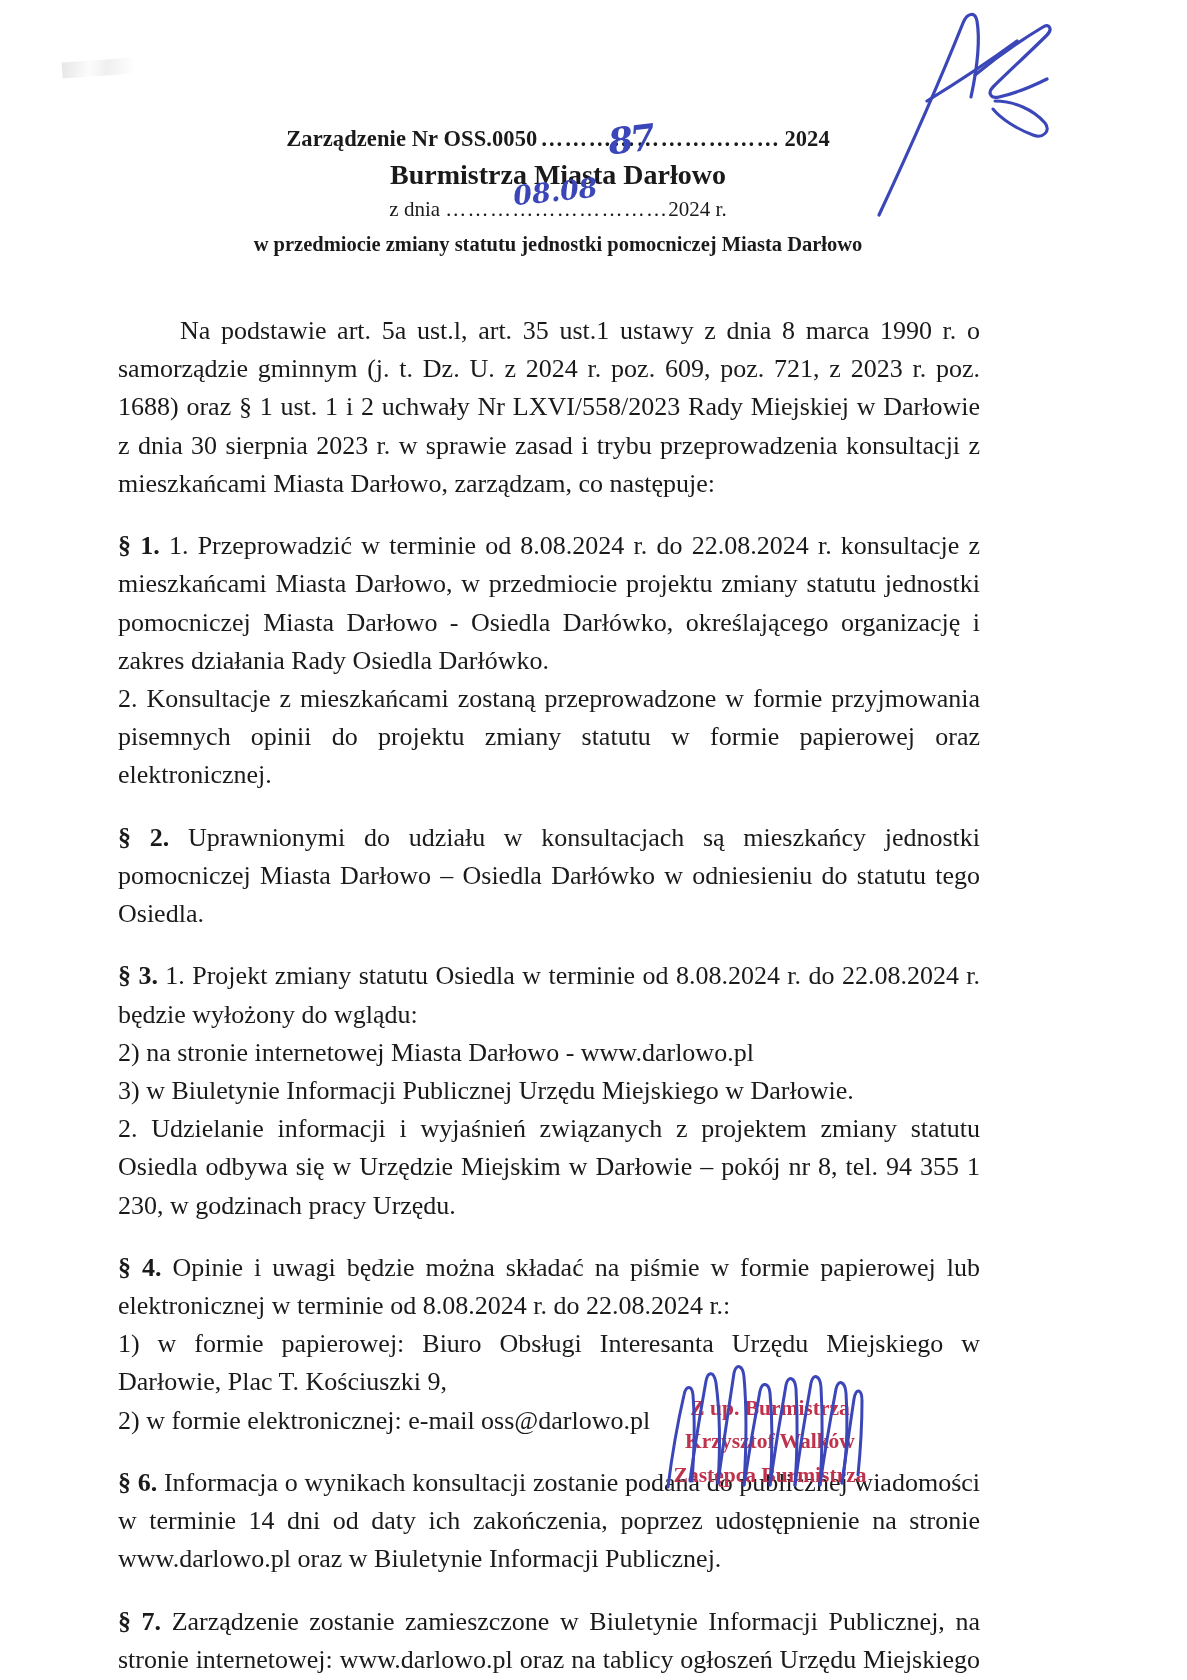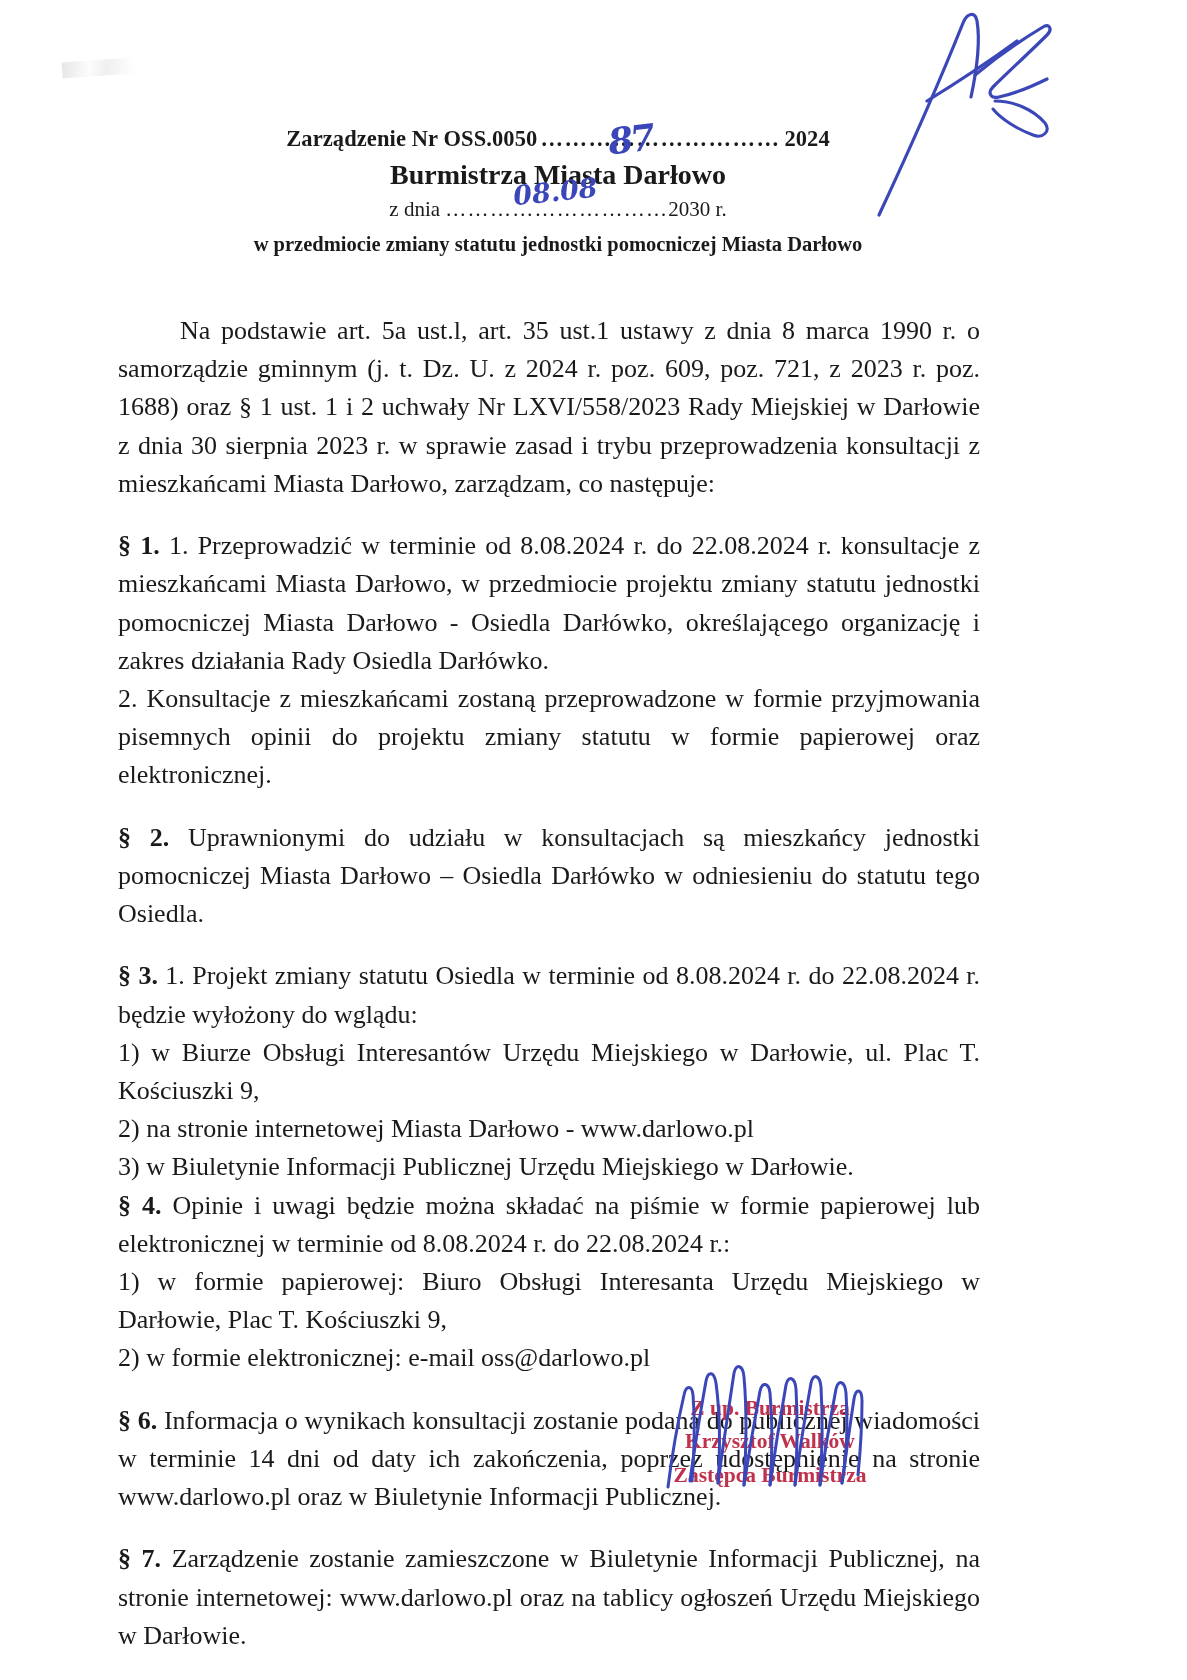--- a/index.html
+++ b/index.html
@@ -171,7 +171,7 @@
     </div>
     <div class="hdr-line-2">Burmistrza Miasta Darłowo</div>
     <div class="hdr-line-3">
-      <span>z dnia </span><span class="dots">…………………………</span><span>2030 r.</span>
+      <span>z dnia </span><span class="dots">…………………………</span><span>2024 r.</span>
     </div>
   </div>
 

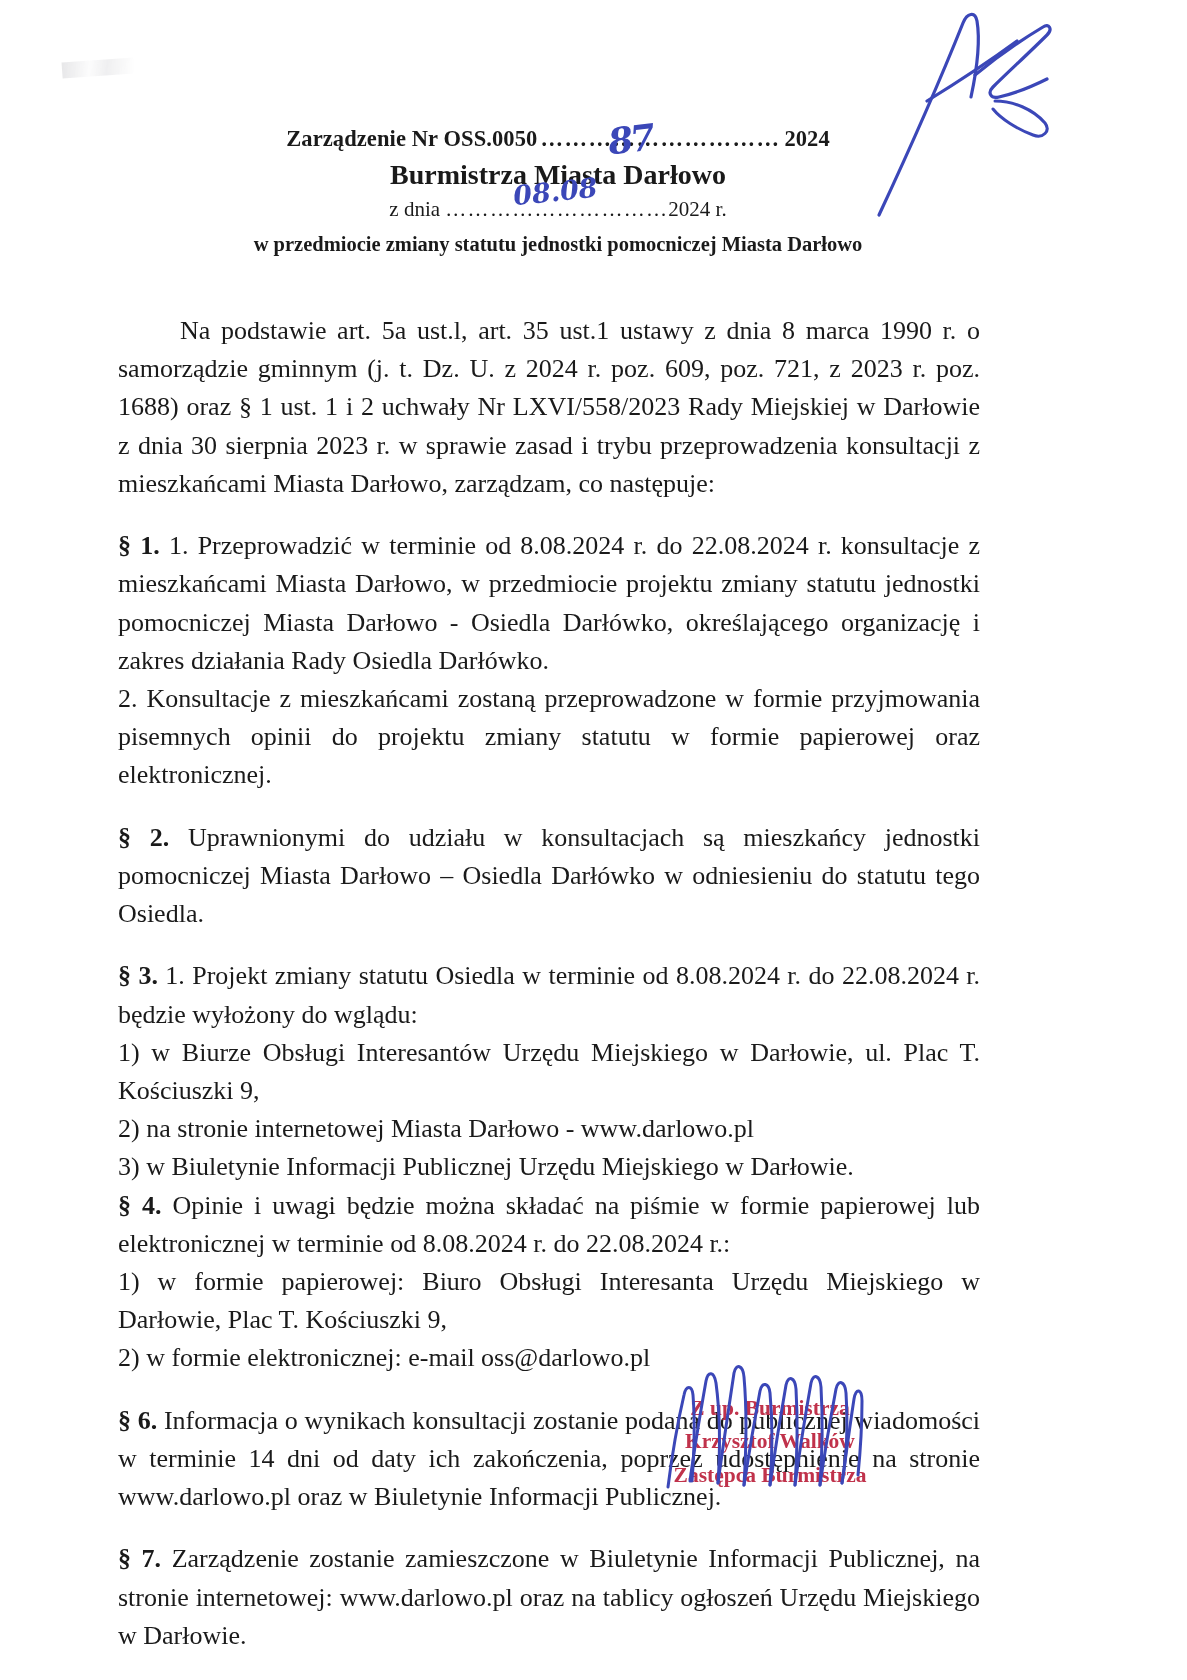--- a/index.html
+++ b/index.html
@@ -192,7 +192,6 @@
     <p class="para gap-lg"><span class="sec-mark">§ 2.</span> <span>Uprawnionymi do udziału w konsultacjach są mieszkańcy jednostki pomocniczej Miasta Darłowo – Osiedla Darłówko w odniesieniu do statutu tego Osiedla.</span></p>
 
     <p class="para"><span class="sec-mark">§ 3.</span> <span>1.  Projekt zmiany statutu Osiedla w terminie od 8.08.2024 r. do 22.08.2024 r. będzie wyłożony do wglądu:</span></p>
-    <p class="para">1) w Biurze Obsługi Interesantów Urzędu Miejskiego w Darłowie, ul. Plac T. Kościuszki 9,</p>
     <p class="para">2)  na stronie internetowej Miasta Darłowo - www.darlowo.pl</p>
     <p class="para">3) w Biuletynie Informacji Publicznej Urzędu Miejskiego w Darłowie.</p>
 

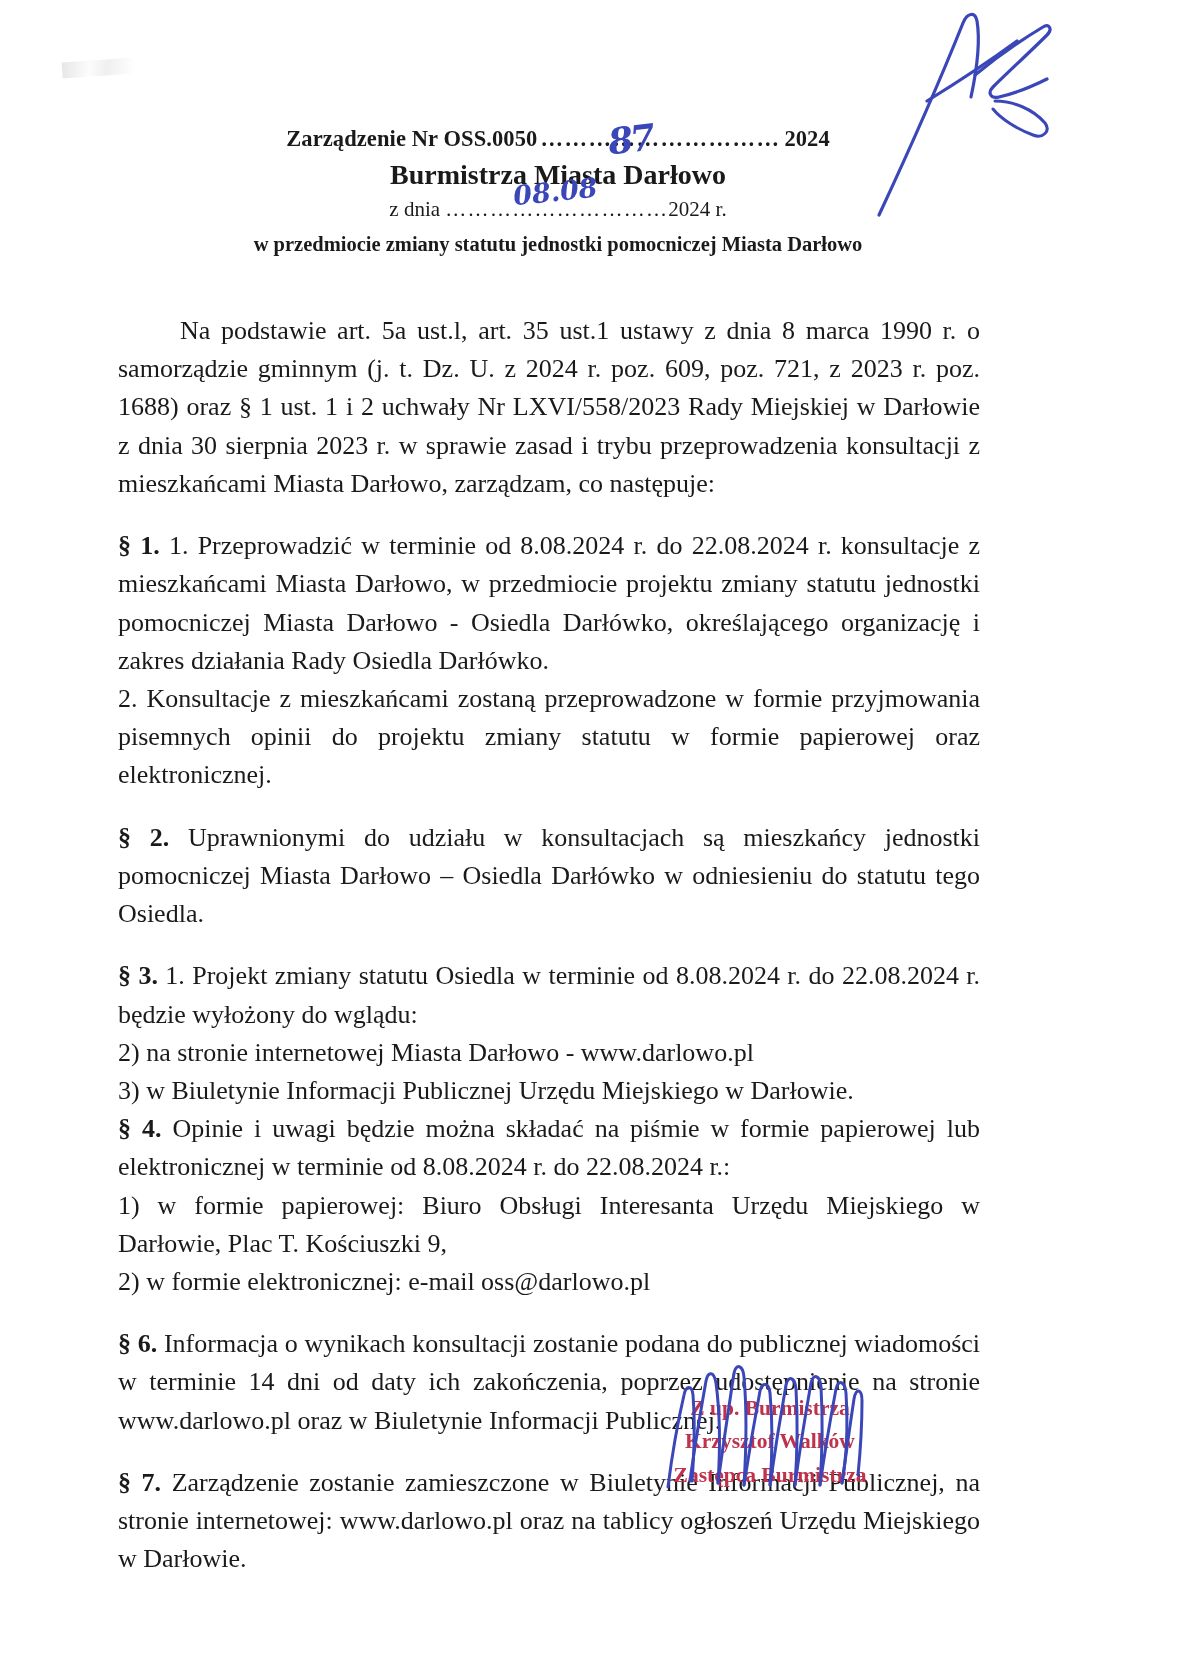--- a/index.html
+++ b/index.html
@@ -194,6 +194,7 @@
     <p class="para"><span class="sec-mark">§ 3.</span> <span>1.  Projekt zmiany statutu Osiedla w terminie od 8.08.2024 r. do 22.08.2024 r. będzie wyłożony do wglądu:</span></p>
     <p class="para">2)  na stronie internetowej Miasta Darłowo - www.darlowo.pl</p>
     <p class="para">3) w Biuletynie Informacji Publicznej Urzędu Miejskiego w Darłowie.</p>
+    <p class="para gap-lg">2. Udzielanie informacji i wyjaśnień związanych z projektem zmiany statutu Osiedla odbywa się w Urzędzie Miejskim w Darłowie – pokój nr 8, tel. 94 355 1 230, w godzinach pracy Urzędu.</p>
 
     <p class="para"><span class="sec-mark">§ 4.</span> <span>Opinie i uwagi będzie można składać na piśmie w formie papierowej lub elektronicznej w terminie od 8.08.2024 r. do 22.08.2024 r.:</span></p>
     <p class="para">1) w formie papierowej: Biuro Obsługi Interesanta Urzędu Miejskiego w Darłowie, Plac T. Kościuszki 9,</p>

